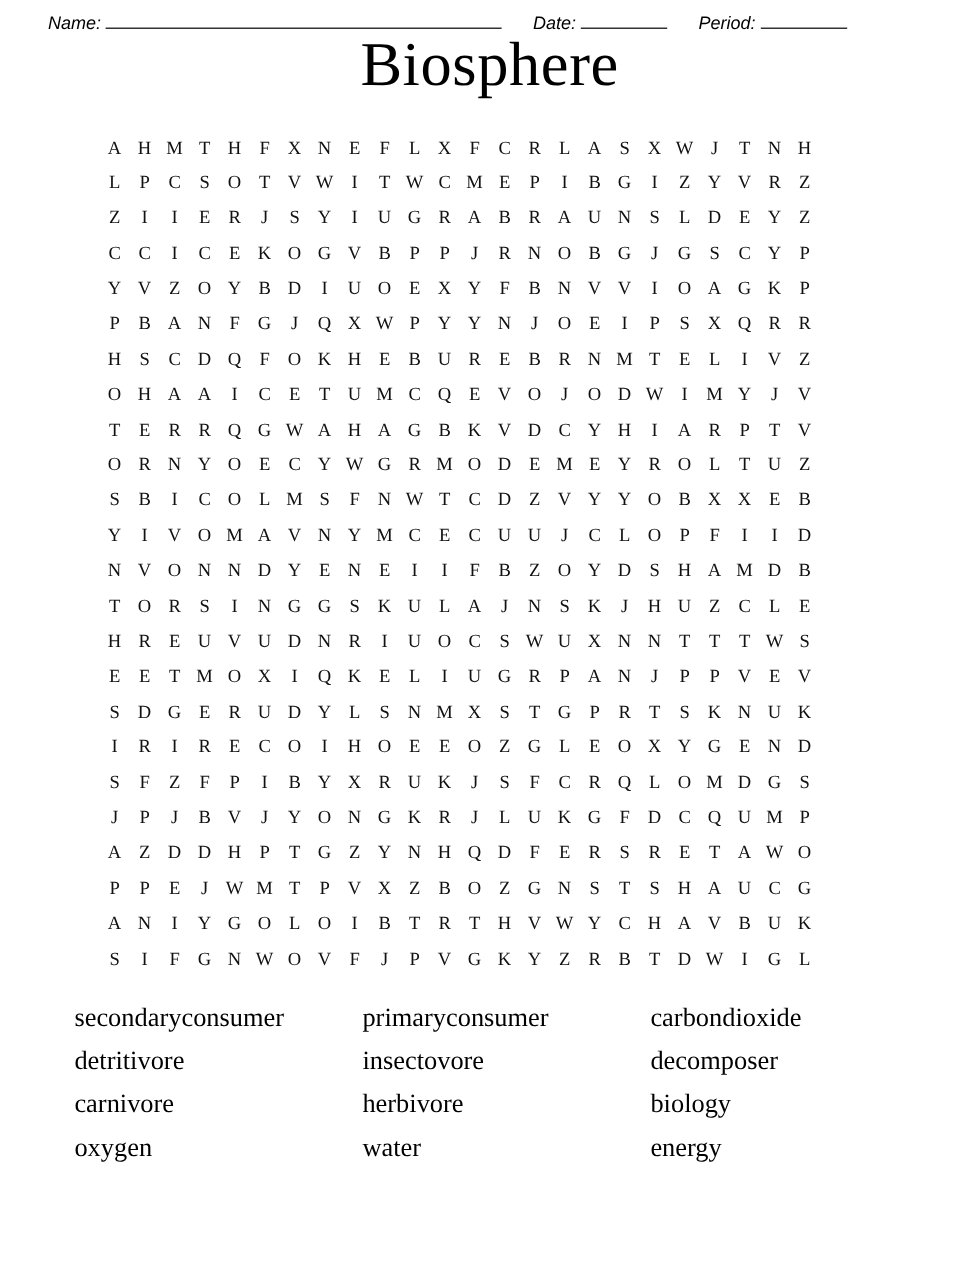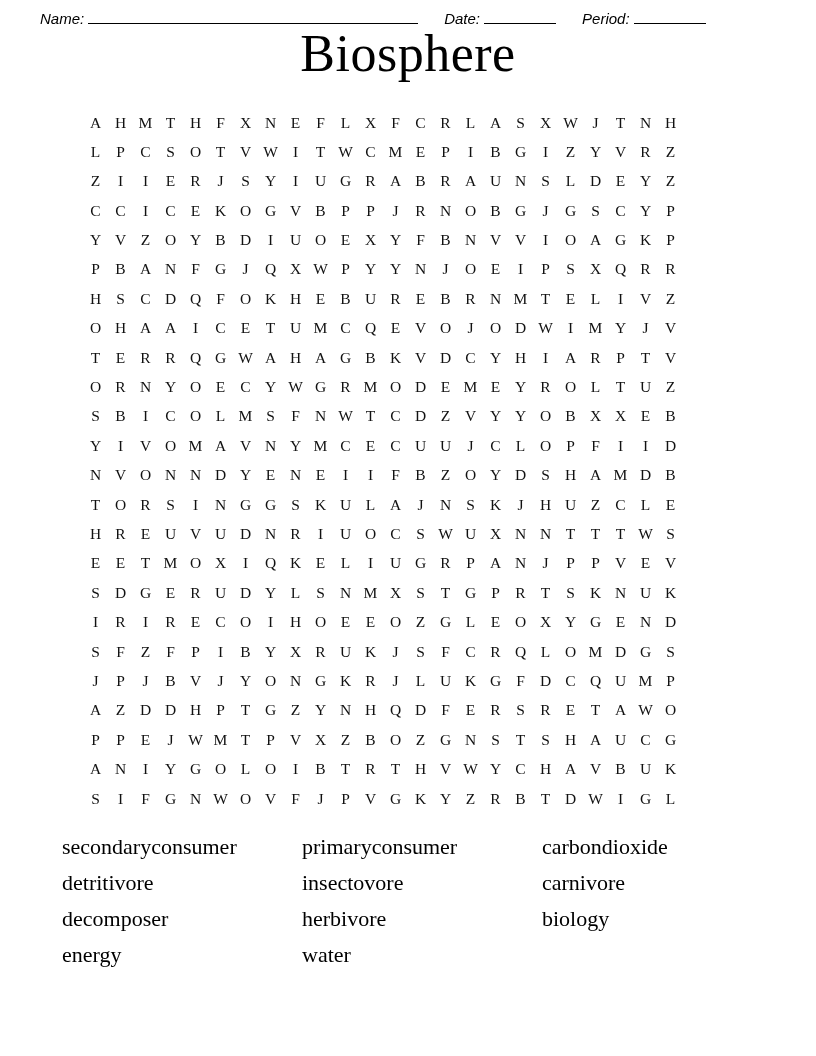--- a/index.html
+++ b/index.html
@@ -760,8 +760,8 @@
       <div class="word">carbondioxide</div>
       <div class="word">detritivore</div>
       <div class="word">insectovore</div>
+      <div class="word">decomposer</div>
       <div class="word">carnivore</div>
-      <div class="word">decomposer</div>
       <div class="word">herbivore</div>
       <div class="word">biology</div>
       <div class="word">energy</div>

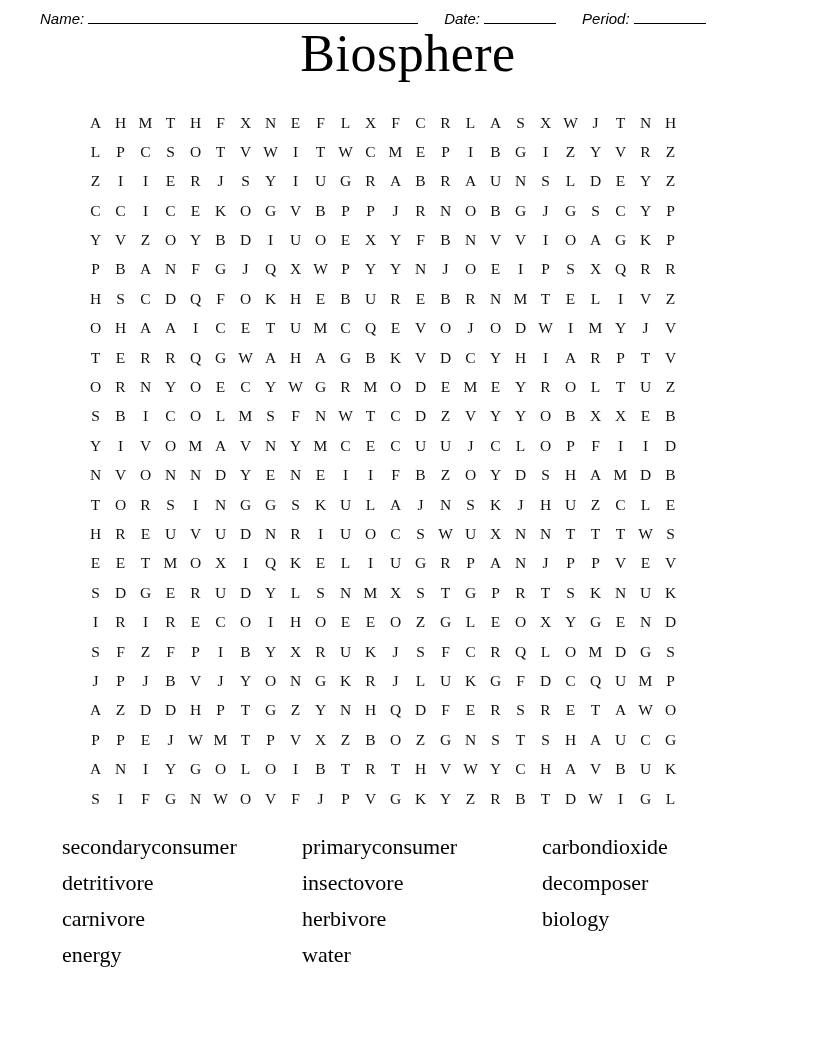--- a/index.html
+++ b/index.html
@@ -764,6 +764,7 @@
       <div class="word">carnivore</div>
       <div class="word">herbivore</div>
       <div class="word">biology</div>
+      <div class="word">oxygen</div>
       <div class="word">energy</div>
       <div class="word">water</div>
     </div>

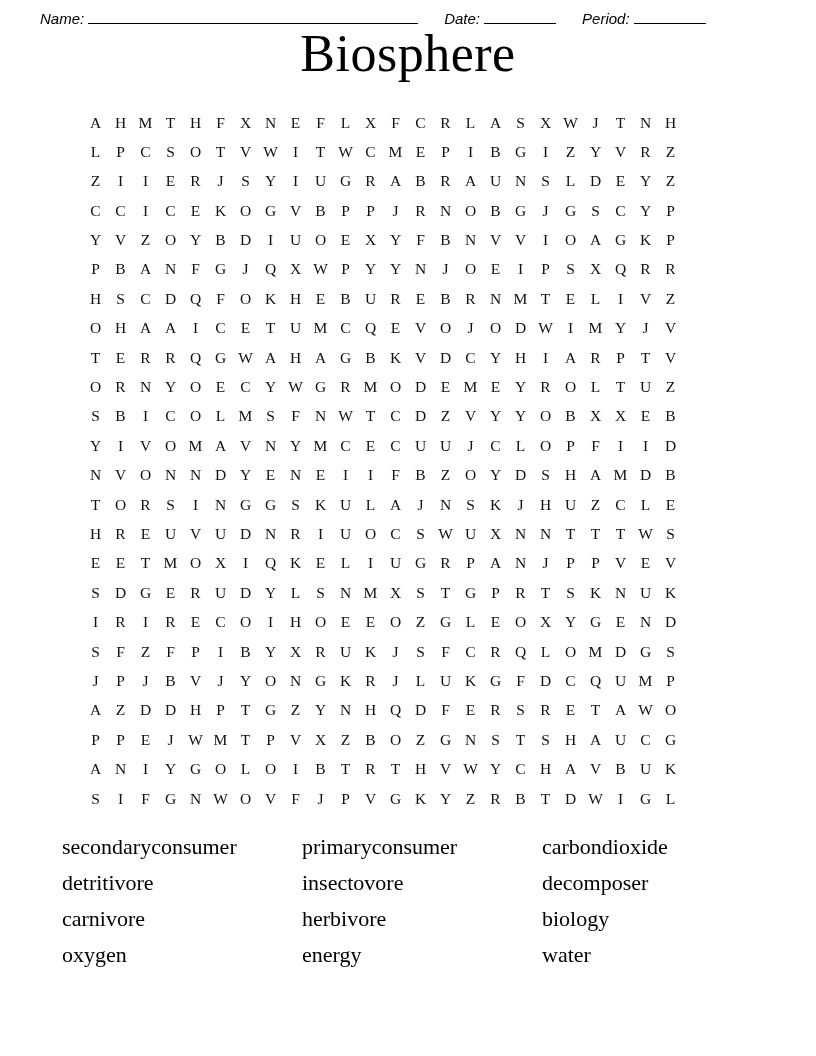--- a/index.html
+++ b/index.html
@@ -765,8 +765,8 @@
       <div class="word">herbivore</div>
       <div class="word">biology</div>
       <div class="word">oxygen</div>
+      <div class="word">water</div>
       <div class="word">energy</div>
-      <div class="word">water</div>
     </div>
 
 </div>

